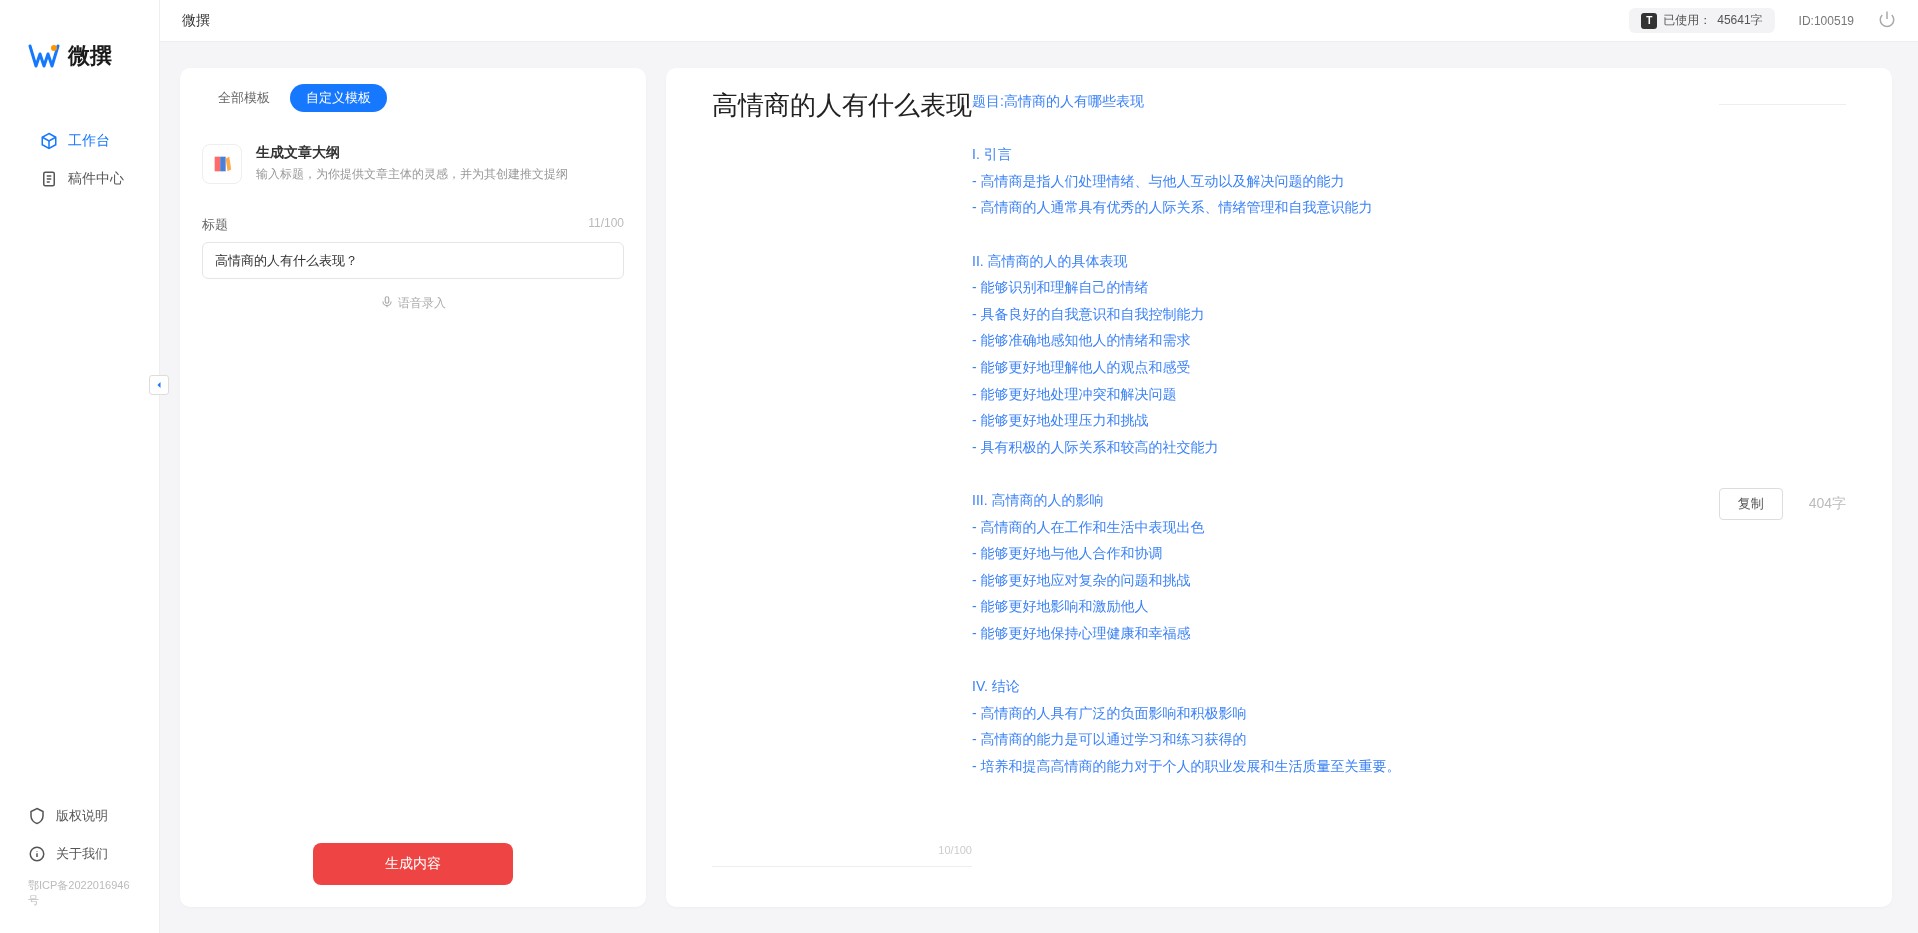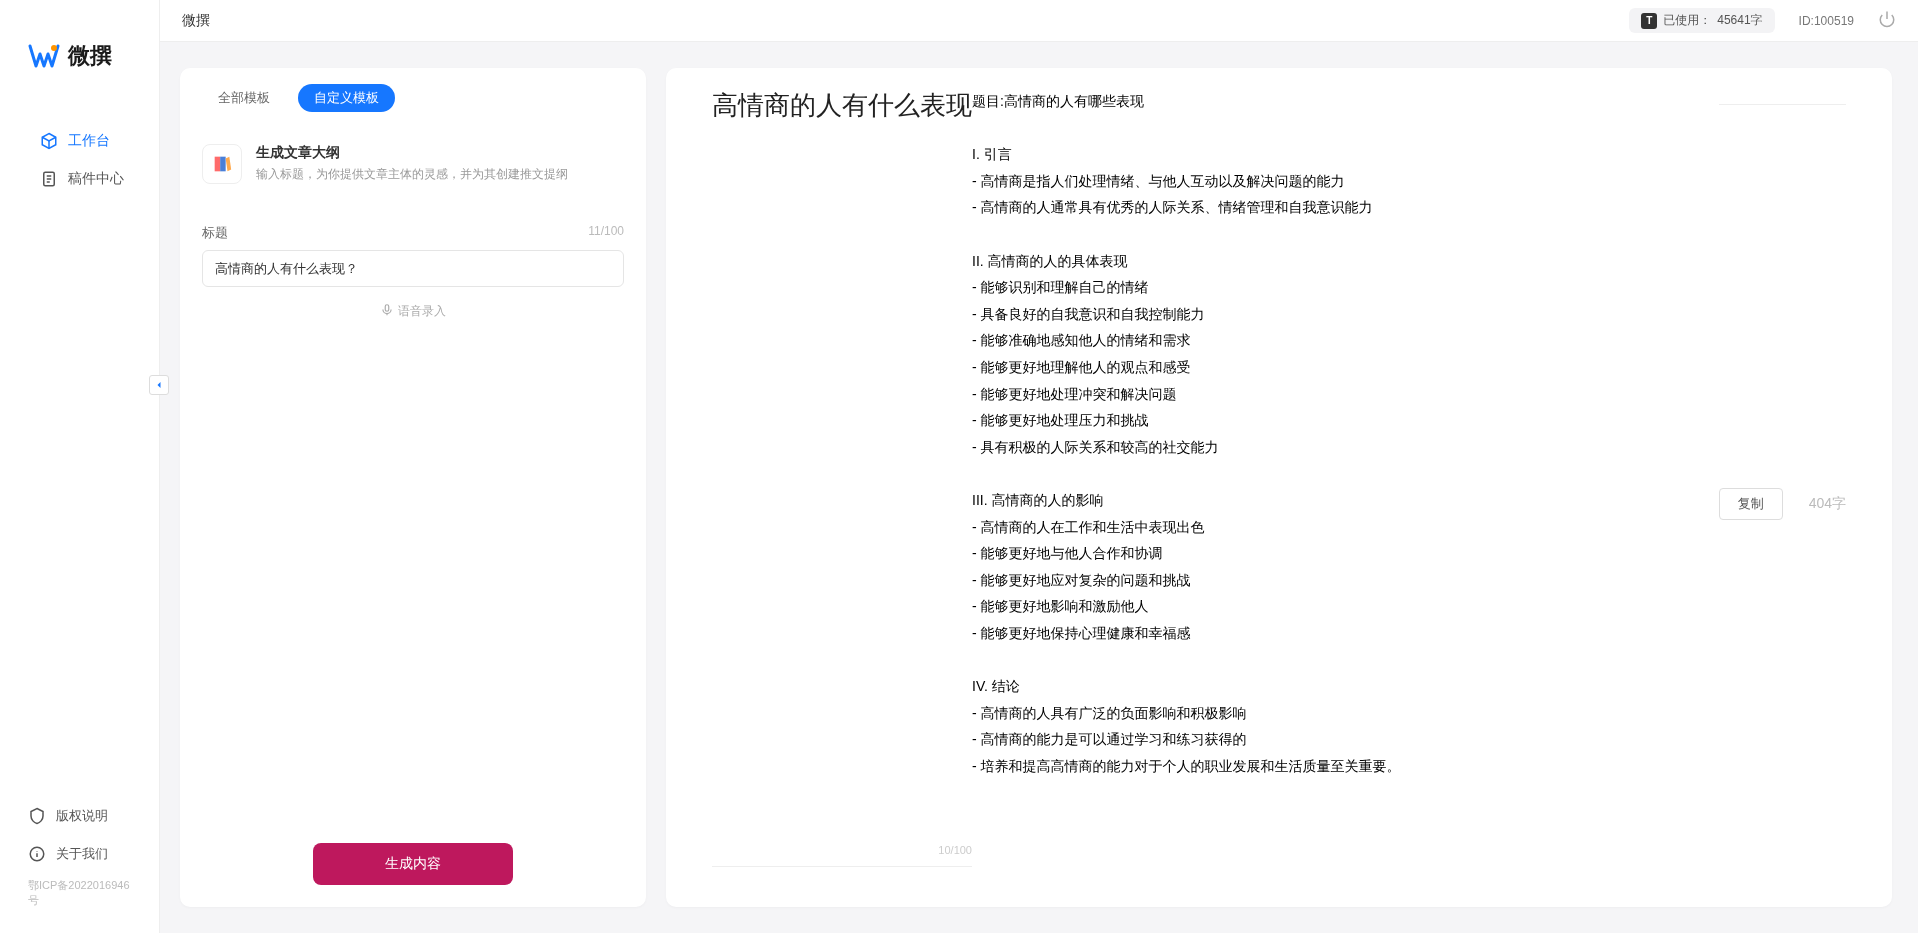--- a/index.html
+++ b/index.html
@@ -163,7 +163,7 @@
     }
     .tabs {
       display: flex;
-      gap: 12px;
+      gap: 4px;
       margin-bottom: 20px;
     }
     .tab {

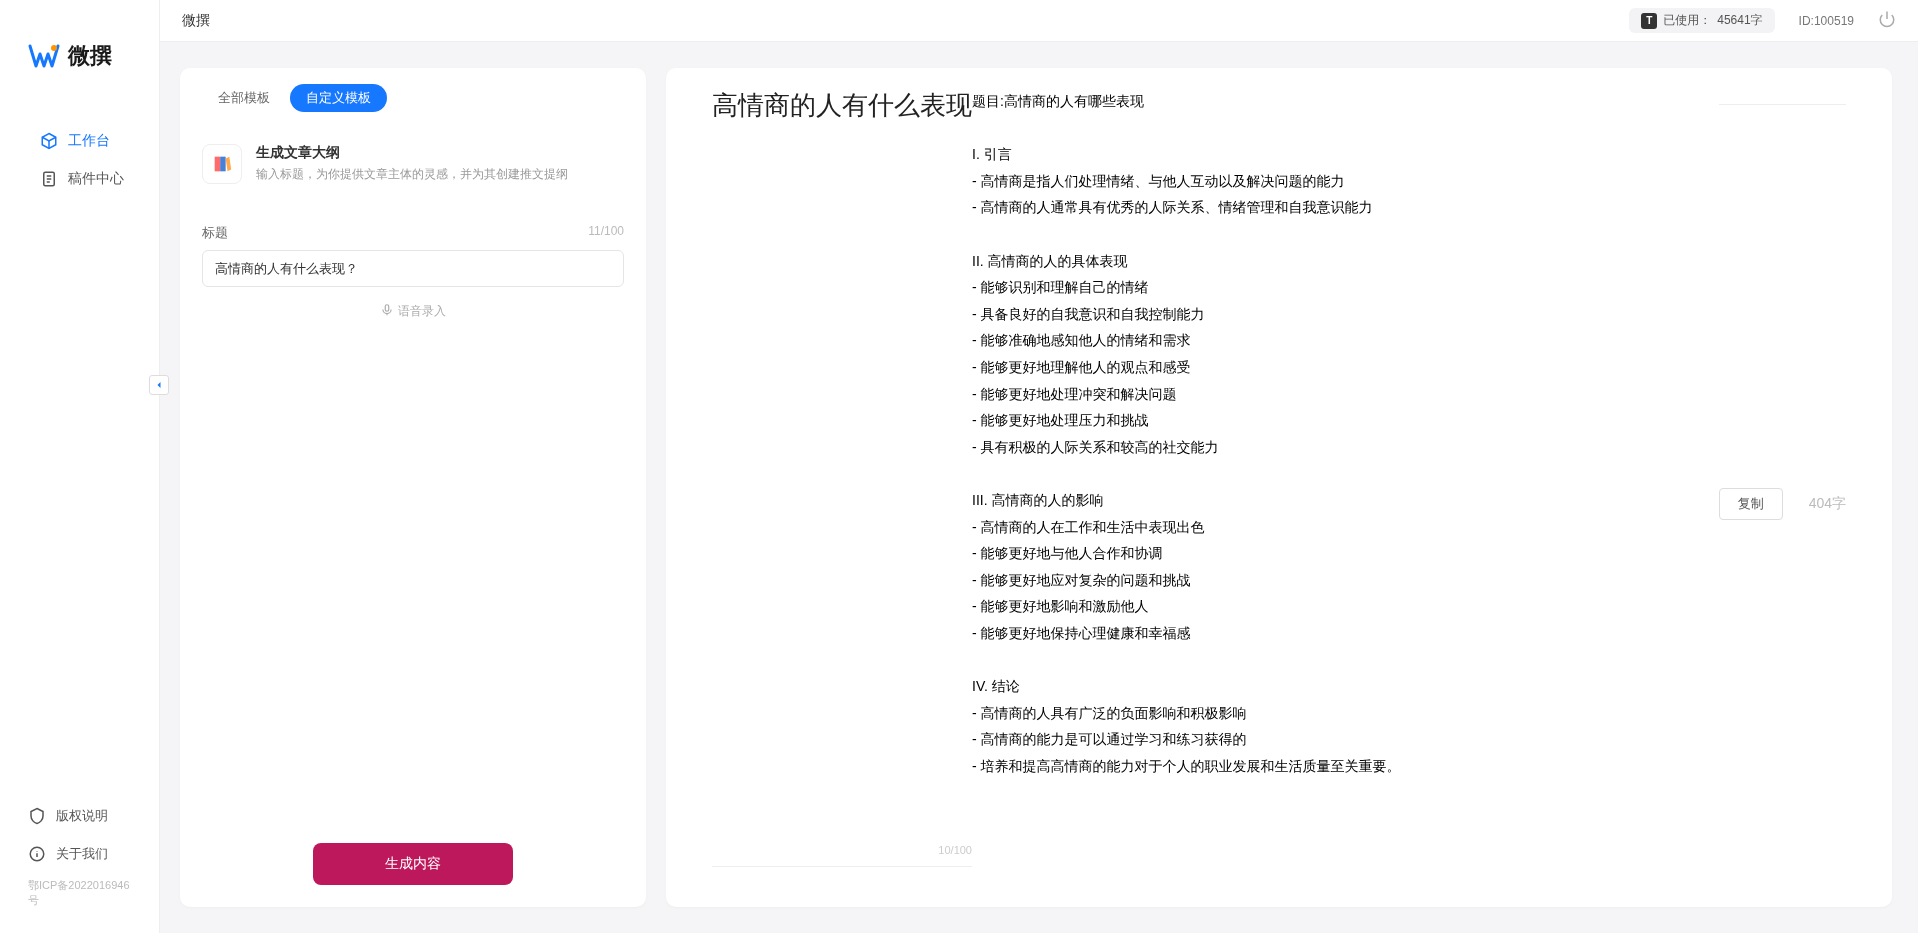--- a/index.html
+++ b/index.html
@@ -286,7 +286,7 @@
       flex: 1;
       font-size: 14px;
       line-height: 1.9;
-      color: #000000;
+      color: #3b82f6;
       white-space: pre-wrap;
       overflow-y: auto;
     }

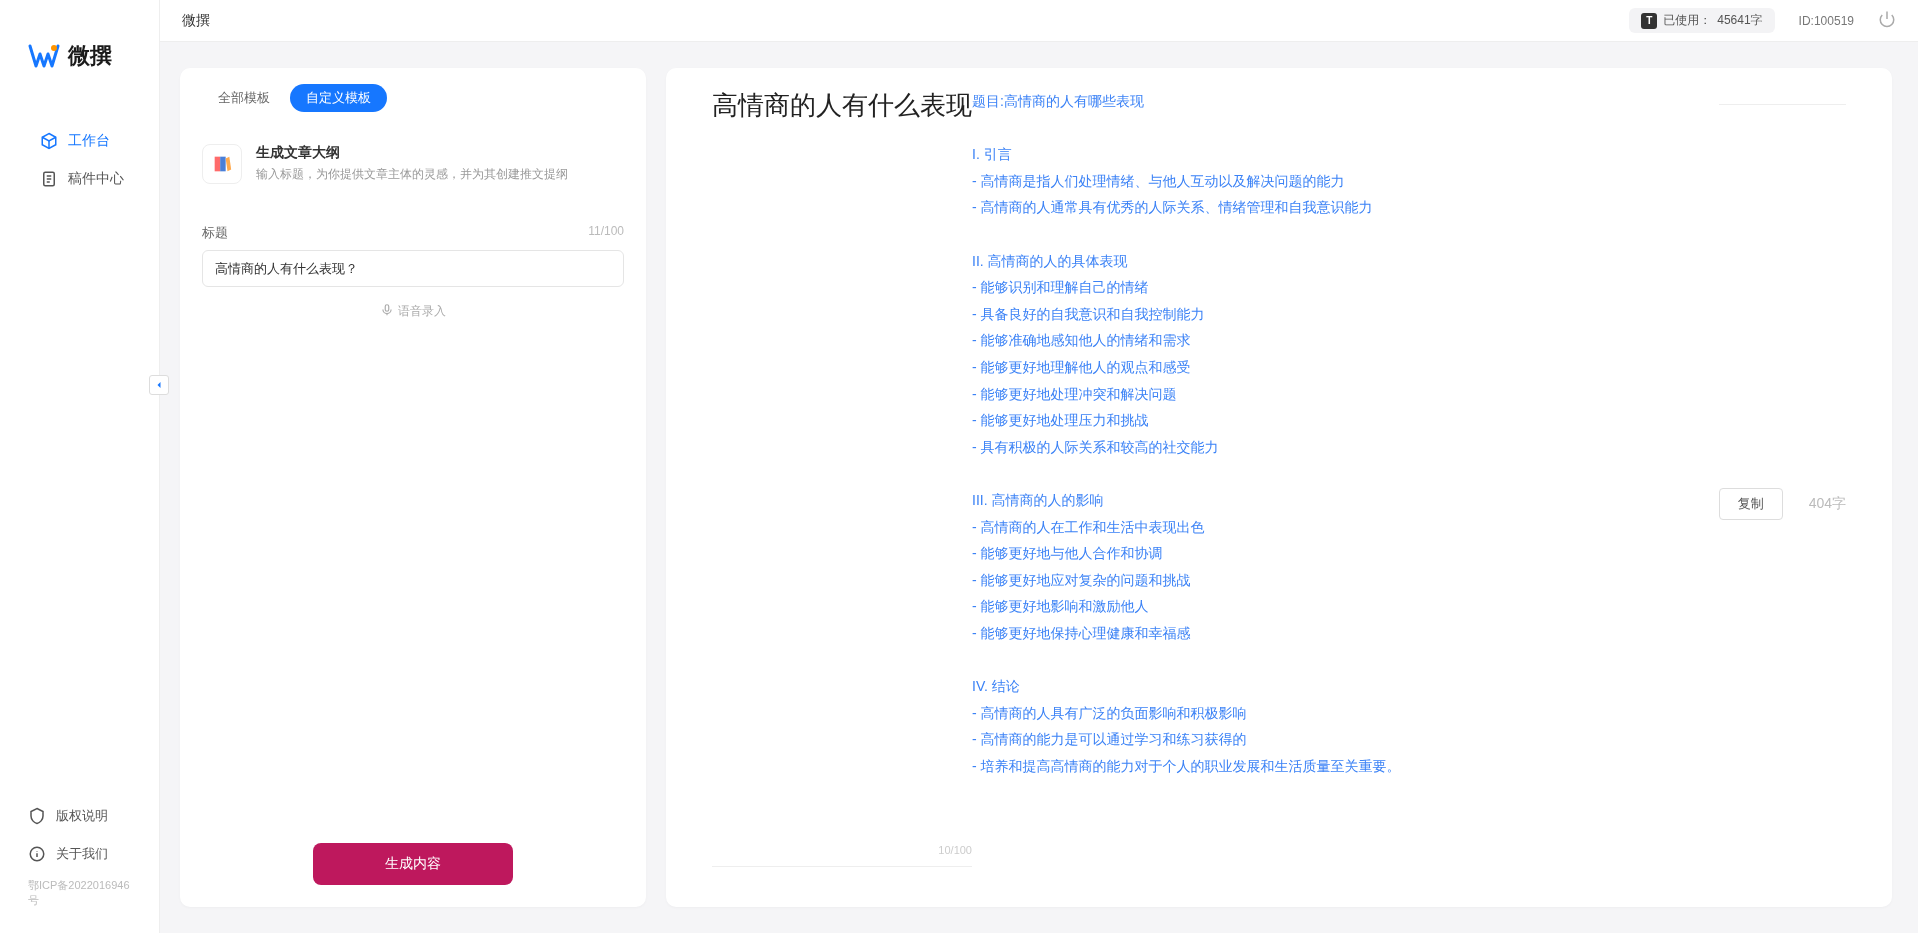--- a/index.html
+++ b/index.html
@@ -207,7 +207,7 @@
       color: #999;
     }
     .form-section {
-      margin-top: 28px;
+      margin-top: 20px;
     }
     .field-label-row {
       display: flex;

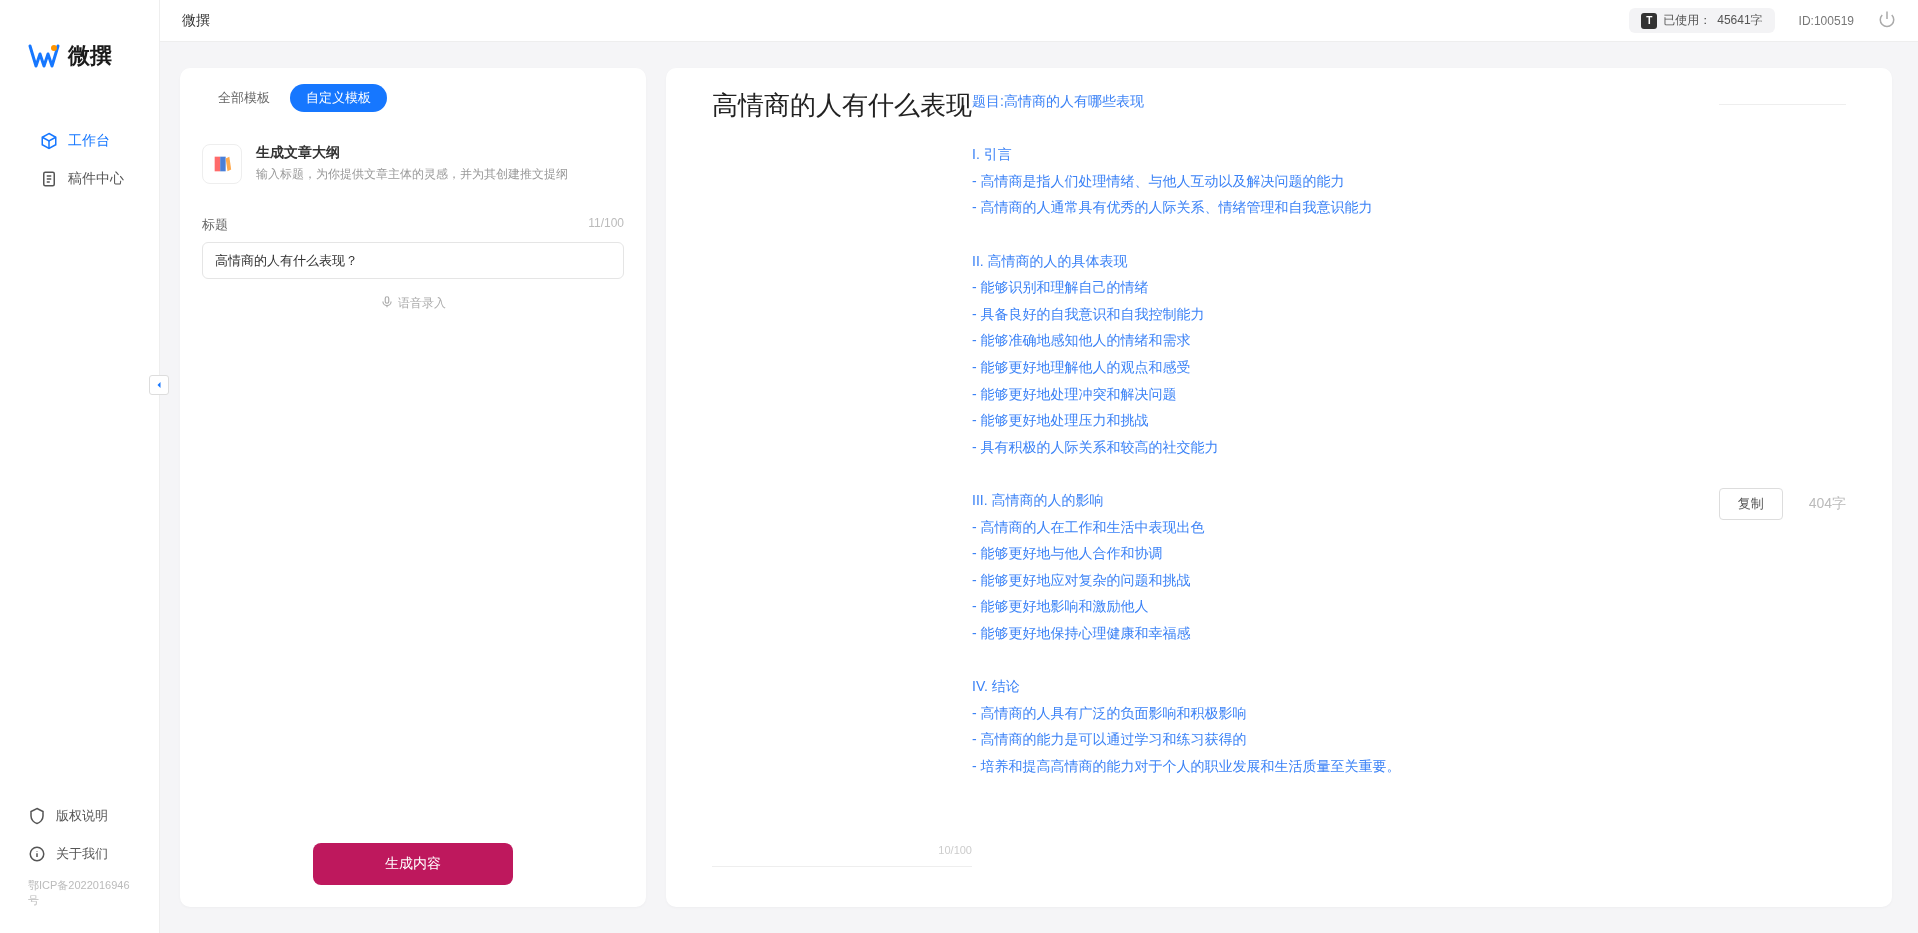--- a/index.html
+++ b/index.html
@@ -244,7 +244,7 @@
     }
     .generate-button {
       margin-top: auto;
-      background: #be185d;
+      background: #ef4444;
       color: #fff;
       border: none;
       border-radius: 8px;

